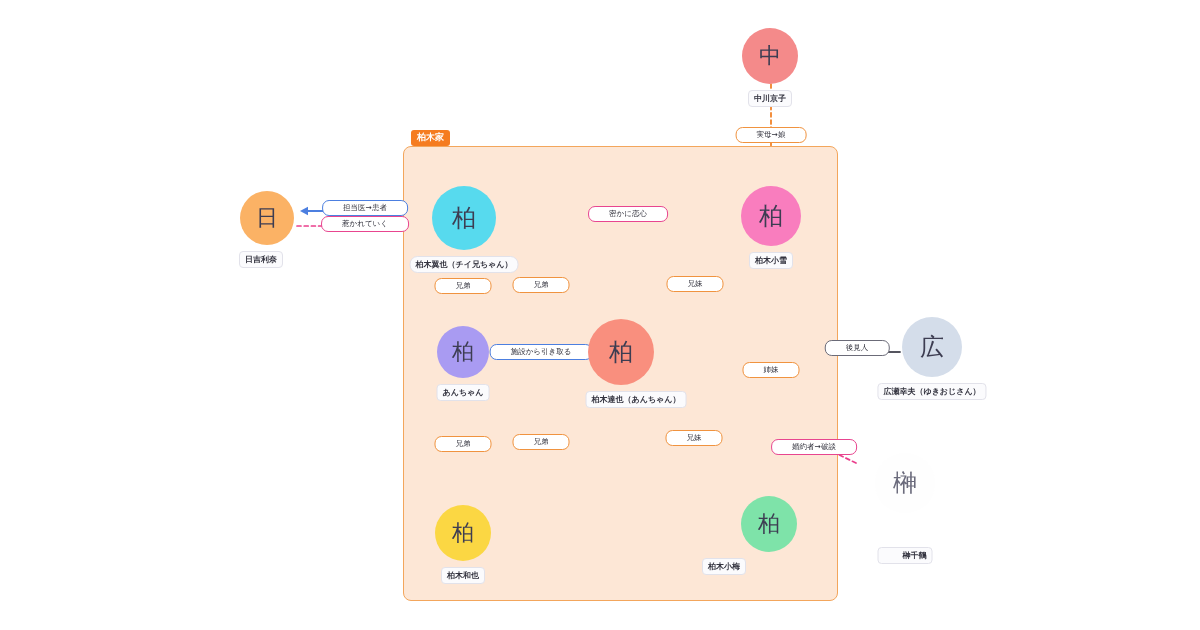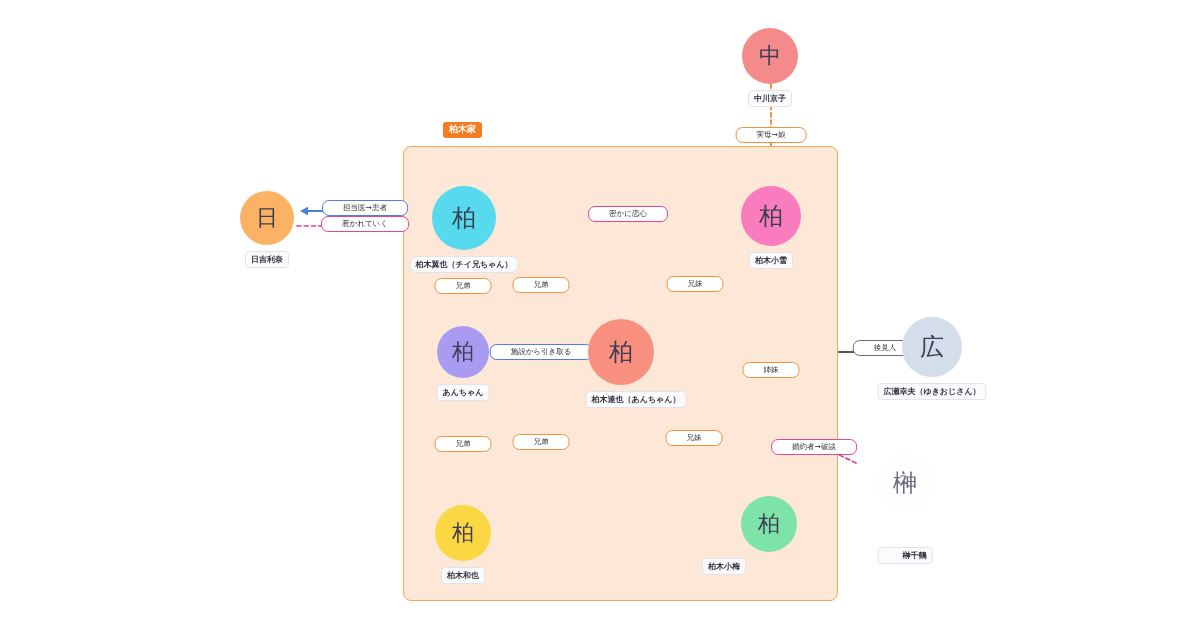--- a/index.html
+++ b/index.html
@@ -83,7 +83,7 @@
     </svg>
   <div id="overlay" style="position:absolute;left:0;top:0;width:1200px;height:630px;">
       <div class="group-box" style="left: 403px; top: 146px; width: 435px; height: 455px; background: rgb(253, 231, 214); border-color: rgb(243, 166, 92);"></div>
-      <div class="group-tag" style="left: 411px; top: 122px; background: rgb(245, 124, 32); margin-left: 32px;">柏木家</div>
+      <div class="group-tag" style="left: 411px; top: 130px; background: rgb(245, 124, 32);">柏木家</div>
       <div class="elabel o" style="left: 771px; top: 135px;">実母→娘</div>
       <div class="elabel b" style="left: 365px; top: 208px;">担当医→患者</div>
       <div class="elabel p" style="left: 365px; top: 224px;">惹かれていく</div>

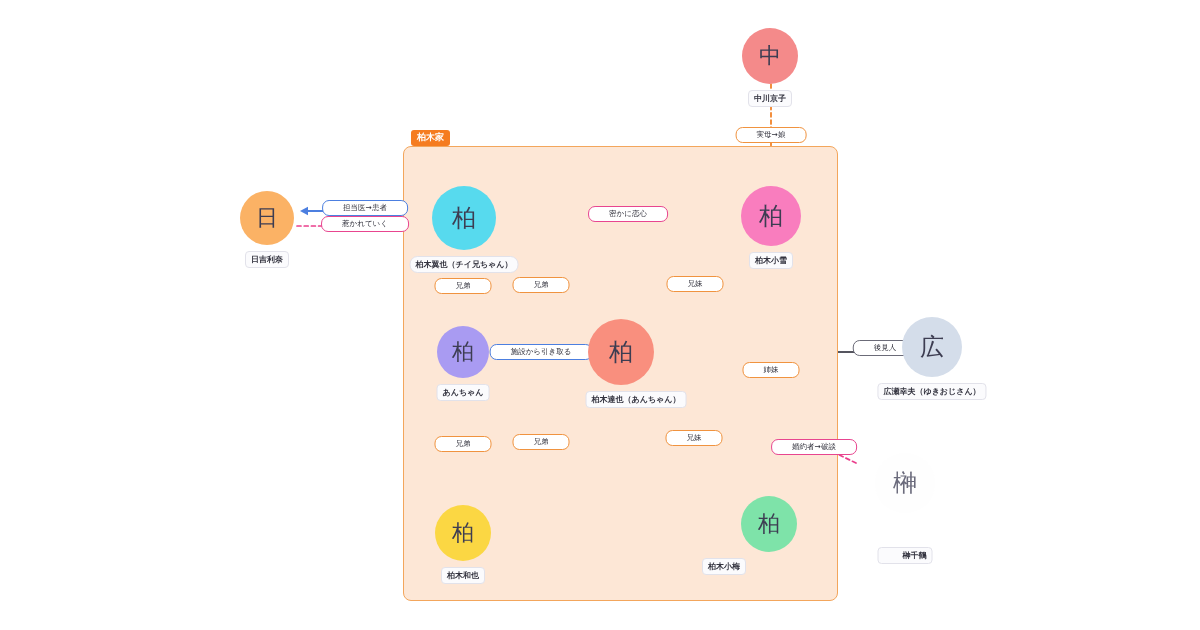--- a/index.html
+++ b/index.html
@@ -111,7 +111,7 @@
       <div class="circle sm" style="left: 741px; top: 496px; width: 56px; height: 56px; background: rgb(126, 227, 169);">柏</div>
       <div class="nlabel" style="left: 724px; top: 558px;">柏木小梅</div>
       <div class="circle sm" style="left: 240px; top: 191px; width: 54px; height: 54px; background: rgb(251, 178, 101);">日</div>
-      <div class="nlabel" style="left: 267px; top: 251px;">日吉利奈</div>
+      <div class="nlabel" style="left: 261px; top: 251px;">日吉利奈</div>
       <div class="circle sm" style="left: 742px; top: 28px; width: 56px; height: 56px; background: rgb(244, 138, 138);">中</div>
       <div class="nlabel" style="left: 770px; top: 90px;">中川京子</div>
       <div class="circle big" style="left: 902px; top: 317px; width: 60px; height: 60px; background: rgb(212, 221, 234);">広</div>

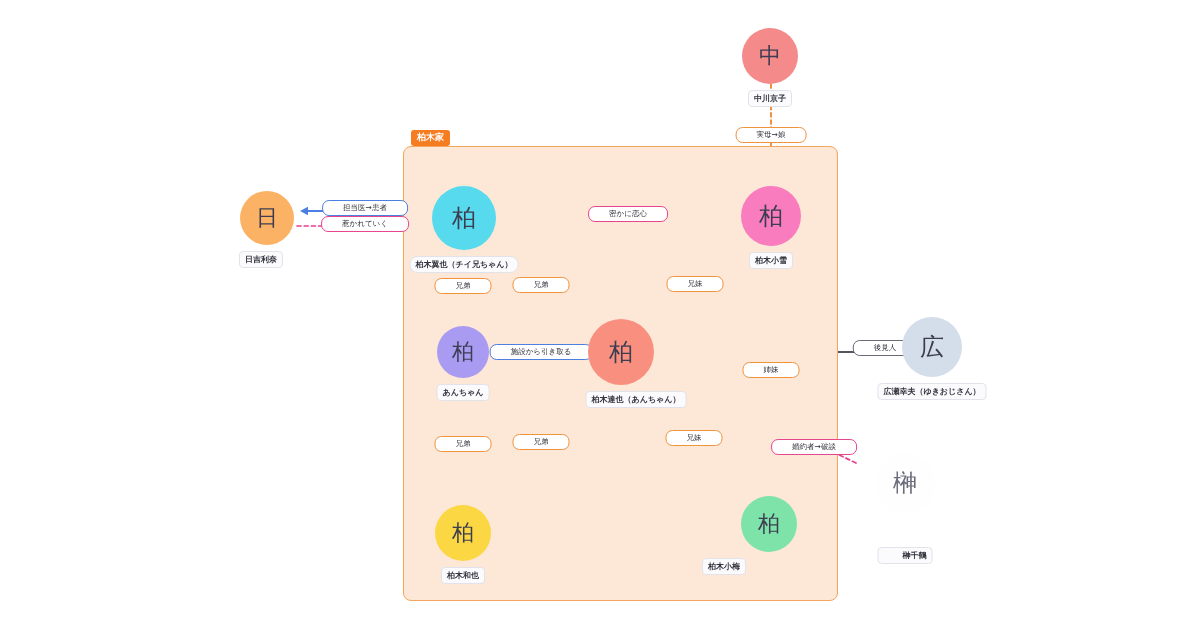--- a/index.html
+++ b/index.html
@@ -96,7 +96,7 @@
       <div class="elabel o" style="left: 541px; top: 442px;">兄弟</div>
       <div class="elabel o" style="left: 694px; top: 438px;">兄妹</div>
       <div class="elabel b" style="left: 541px; top: 352px;">施設から引き取る</div>
-      <div class="elabel g" style="left: 857px; top: 348px; margin-left: 28px;">後見人</div>
+      <div class="elabel g" style="left: 857px; top: 348px;">後見人</div>
       <div class="elabel p" style="left: 814px; top: 447px;">婚約者→破談</div>
       <div class="circle big" style="left: 432px; top: 186px; width: 64px; height: 64px; background: rgb(87, 218, 238);">柏</div>
       <div class="nlabel" style="left: 464px; top: 256px; border-radius: 8px;">柏木翼也（チイ兄ちゃん）</div>

